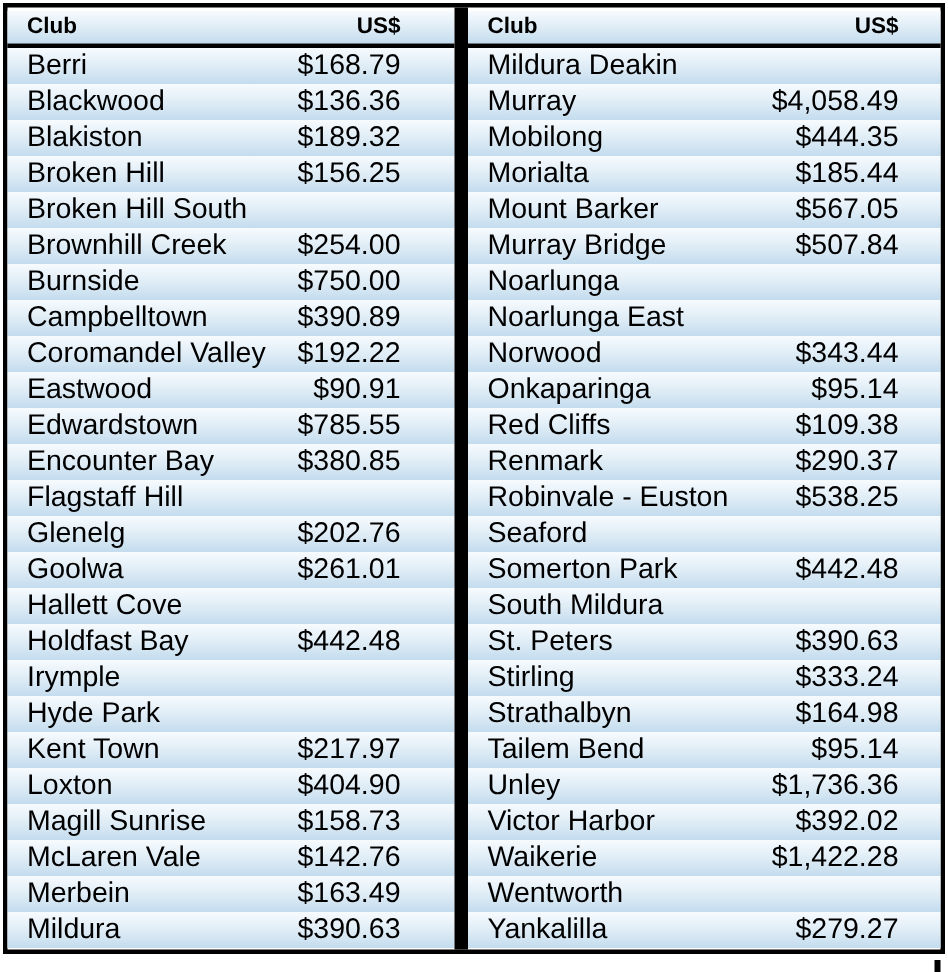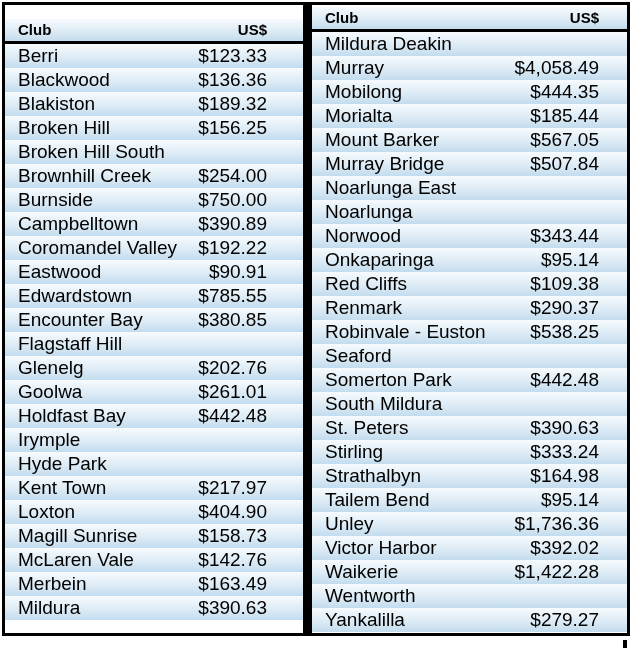--- a/index.html
+++ b/index.html
@@ -80,7 +80,7 @@
     <div>
         <div class="row">
         <div class="club-cell">Berri</div>
-        <div class="amount-cell">$123.33</div>
+        <div class="amount-cell">$168.79</div>
       </div>
         <div class="row">
         <div class="club-cell">Blackwood</div>

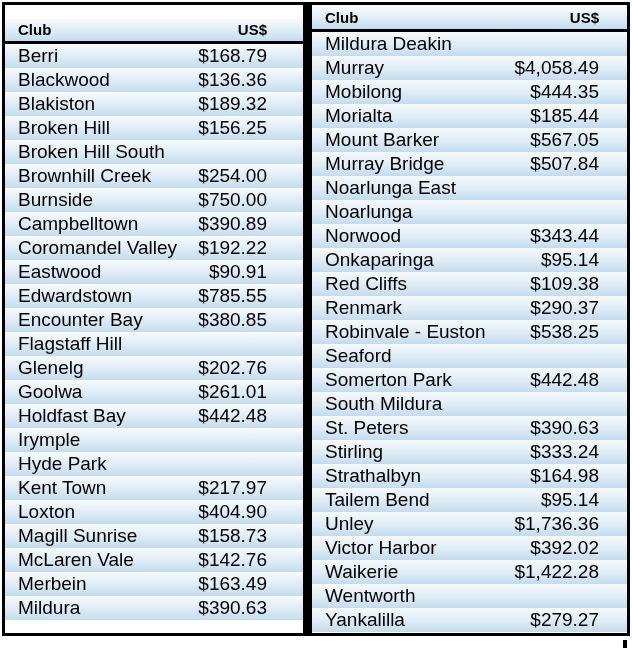--- a/index.html
+++ b/index.html
@@ -210,11 +210,11 @@
         <div class="amount-cell">$507.84</div>
       </div>
         <div class="row">
+        <div class="club-cell">Noarlunga</div>
+        <div class="amount-cell"></div>
+      </div>
+        <div class="row">
         <div class="club-cell">Noarlunga East</div>
-        <div class="amount-cell"></div>
-      </div>
-        <div class="row">
-        <div class="club-cell">Noarlunga</div>
         <div class="amount-cell"></div>
       </div>
         <div class="row">

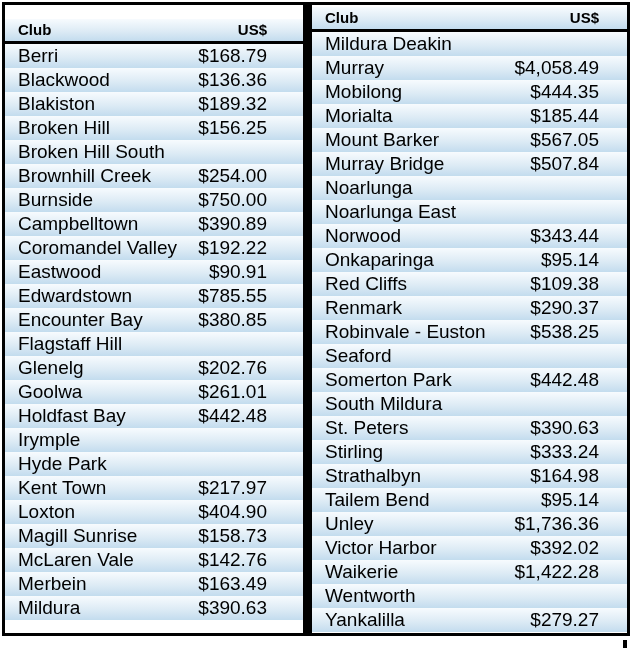--- a/index.html
+++ b/index.html
@@ -139,6 +139,10 @@
         <div class="amount-cell">$261.01</div>
       </div>
         <div class="row">
+        <div class="club-cell">Hallett Cove</div>
+        <div class="amount-cell"></div>
+      </div>
+        <div class="row">
         <div class="club-cell">Holdfast Bay</div>
         <div class="amount-cell">$442.48</div>
       </div>

